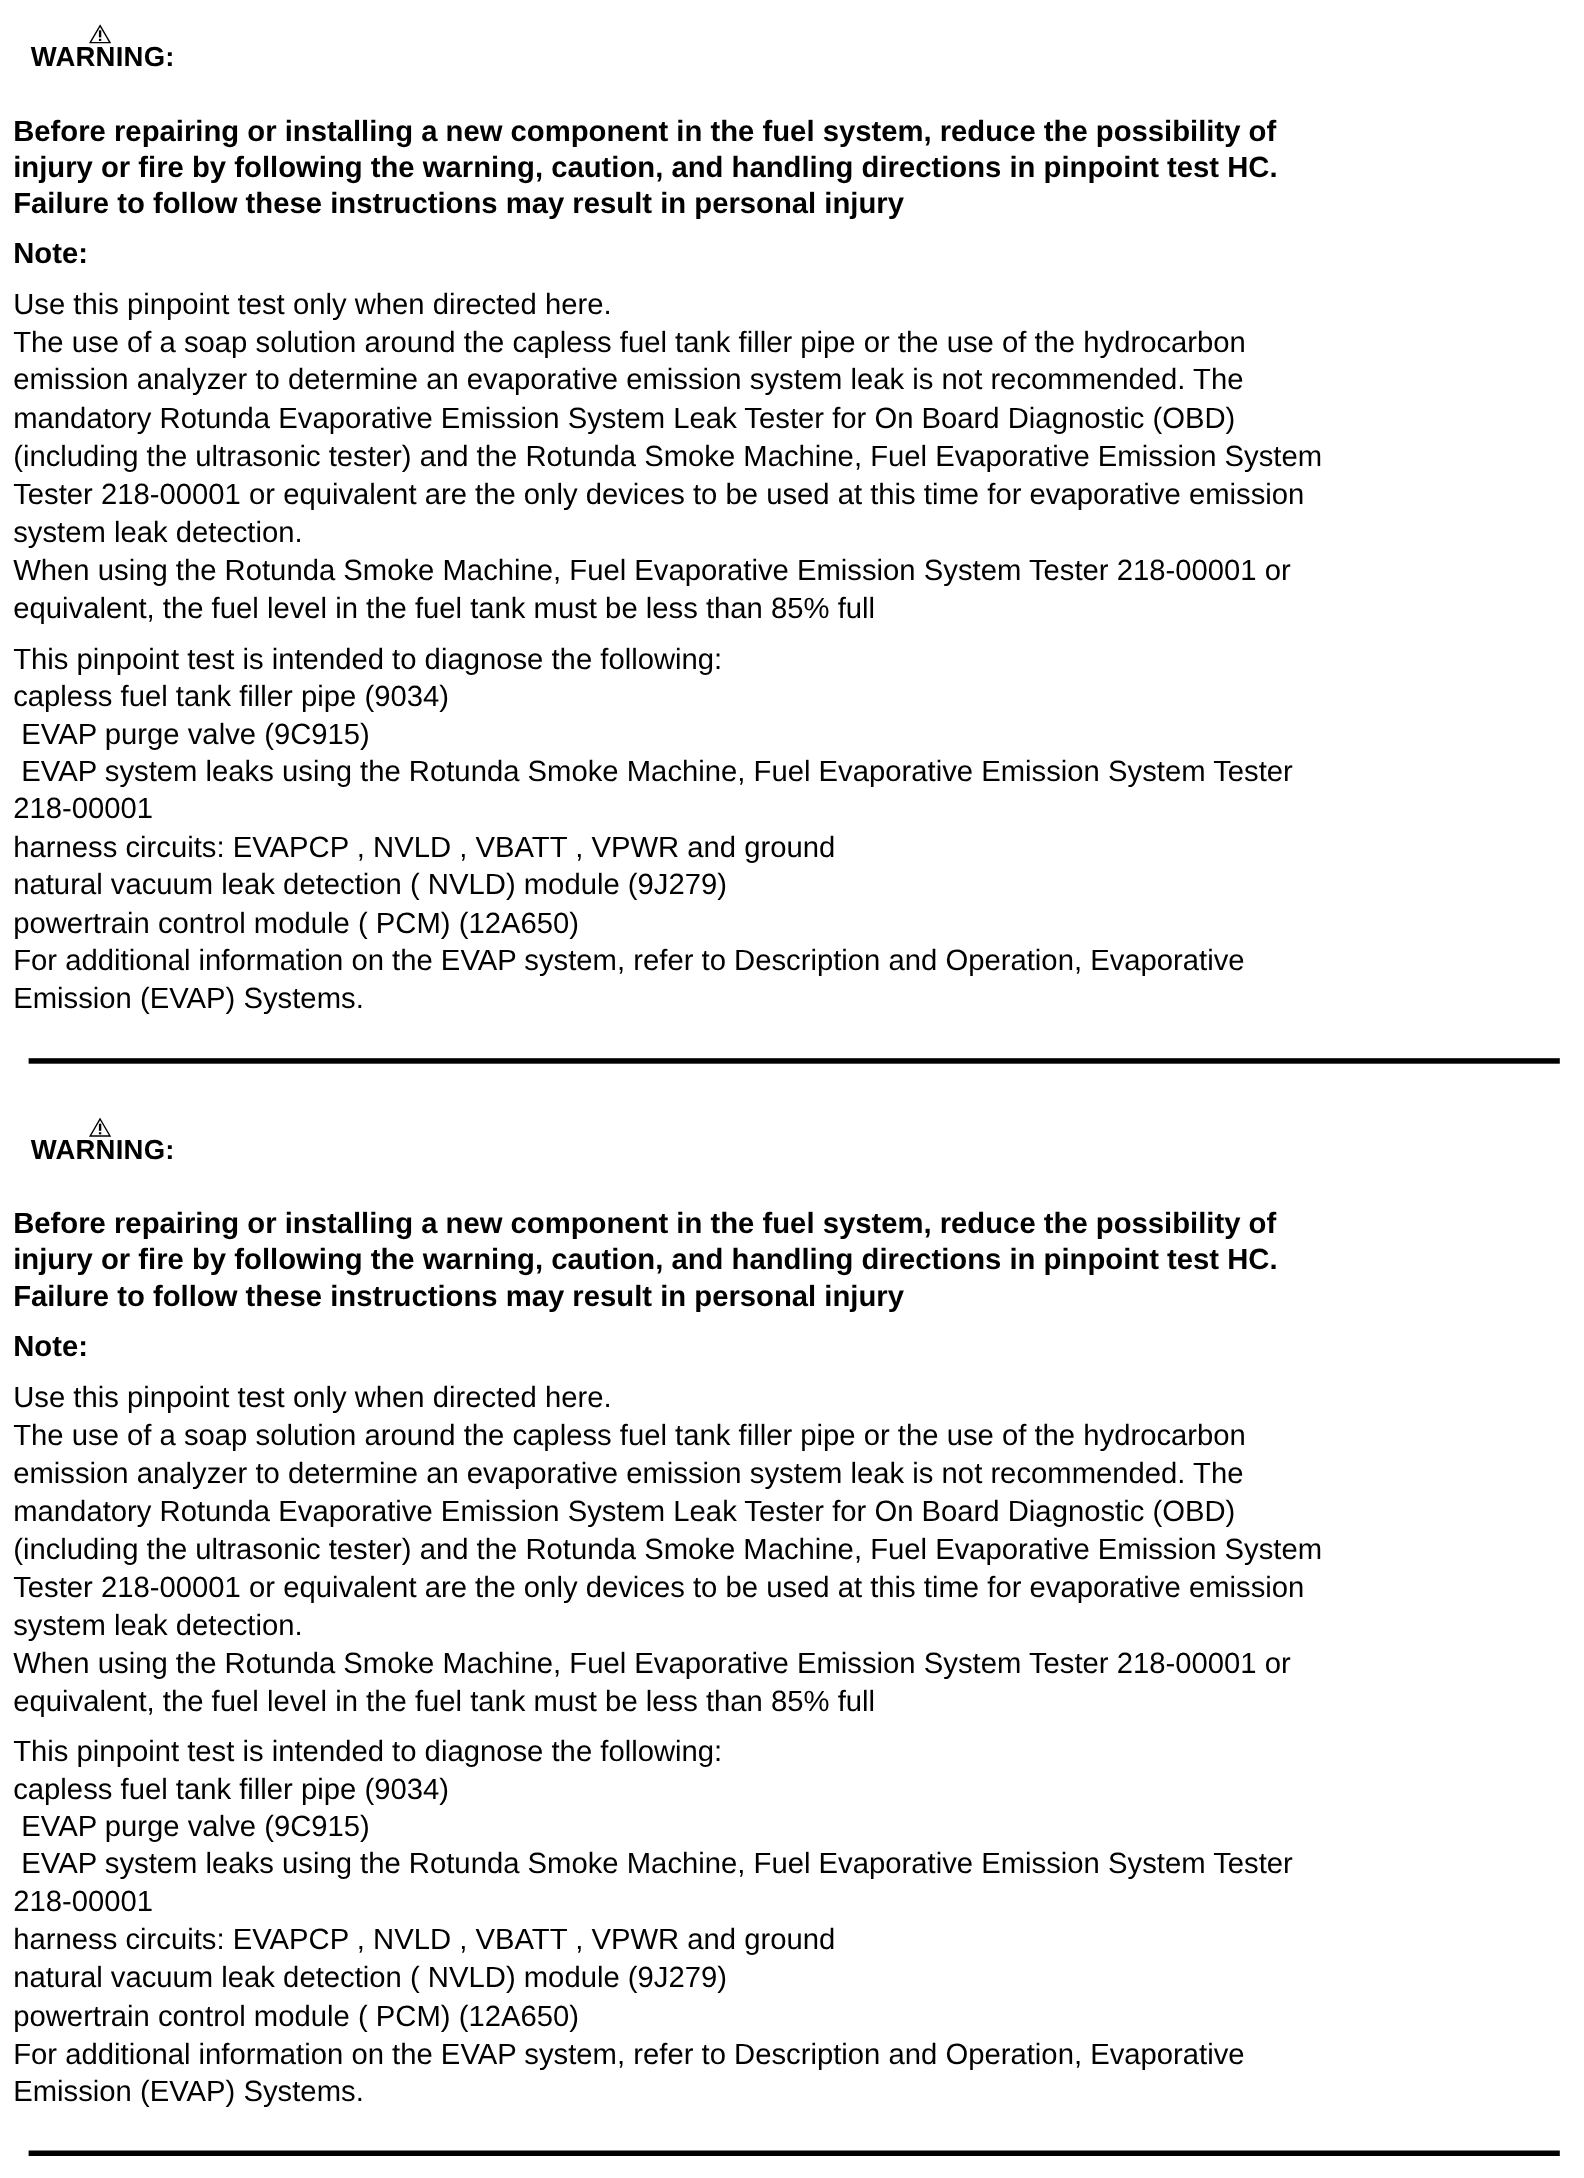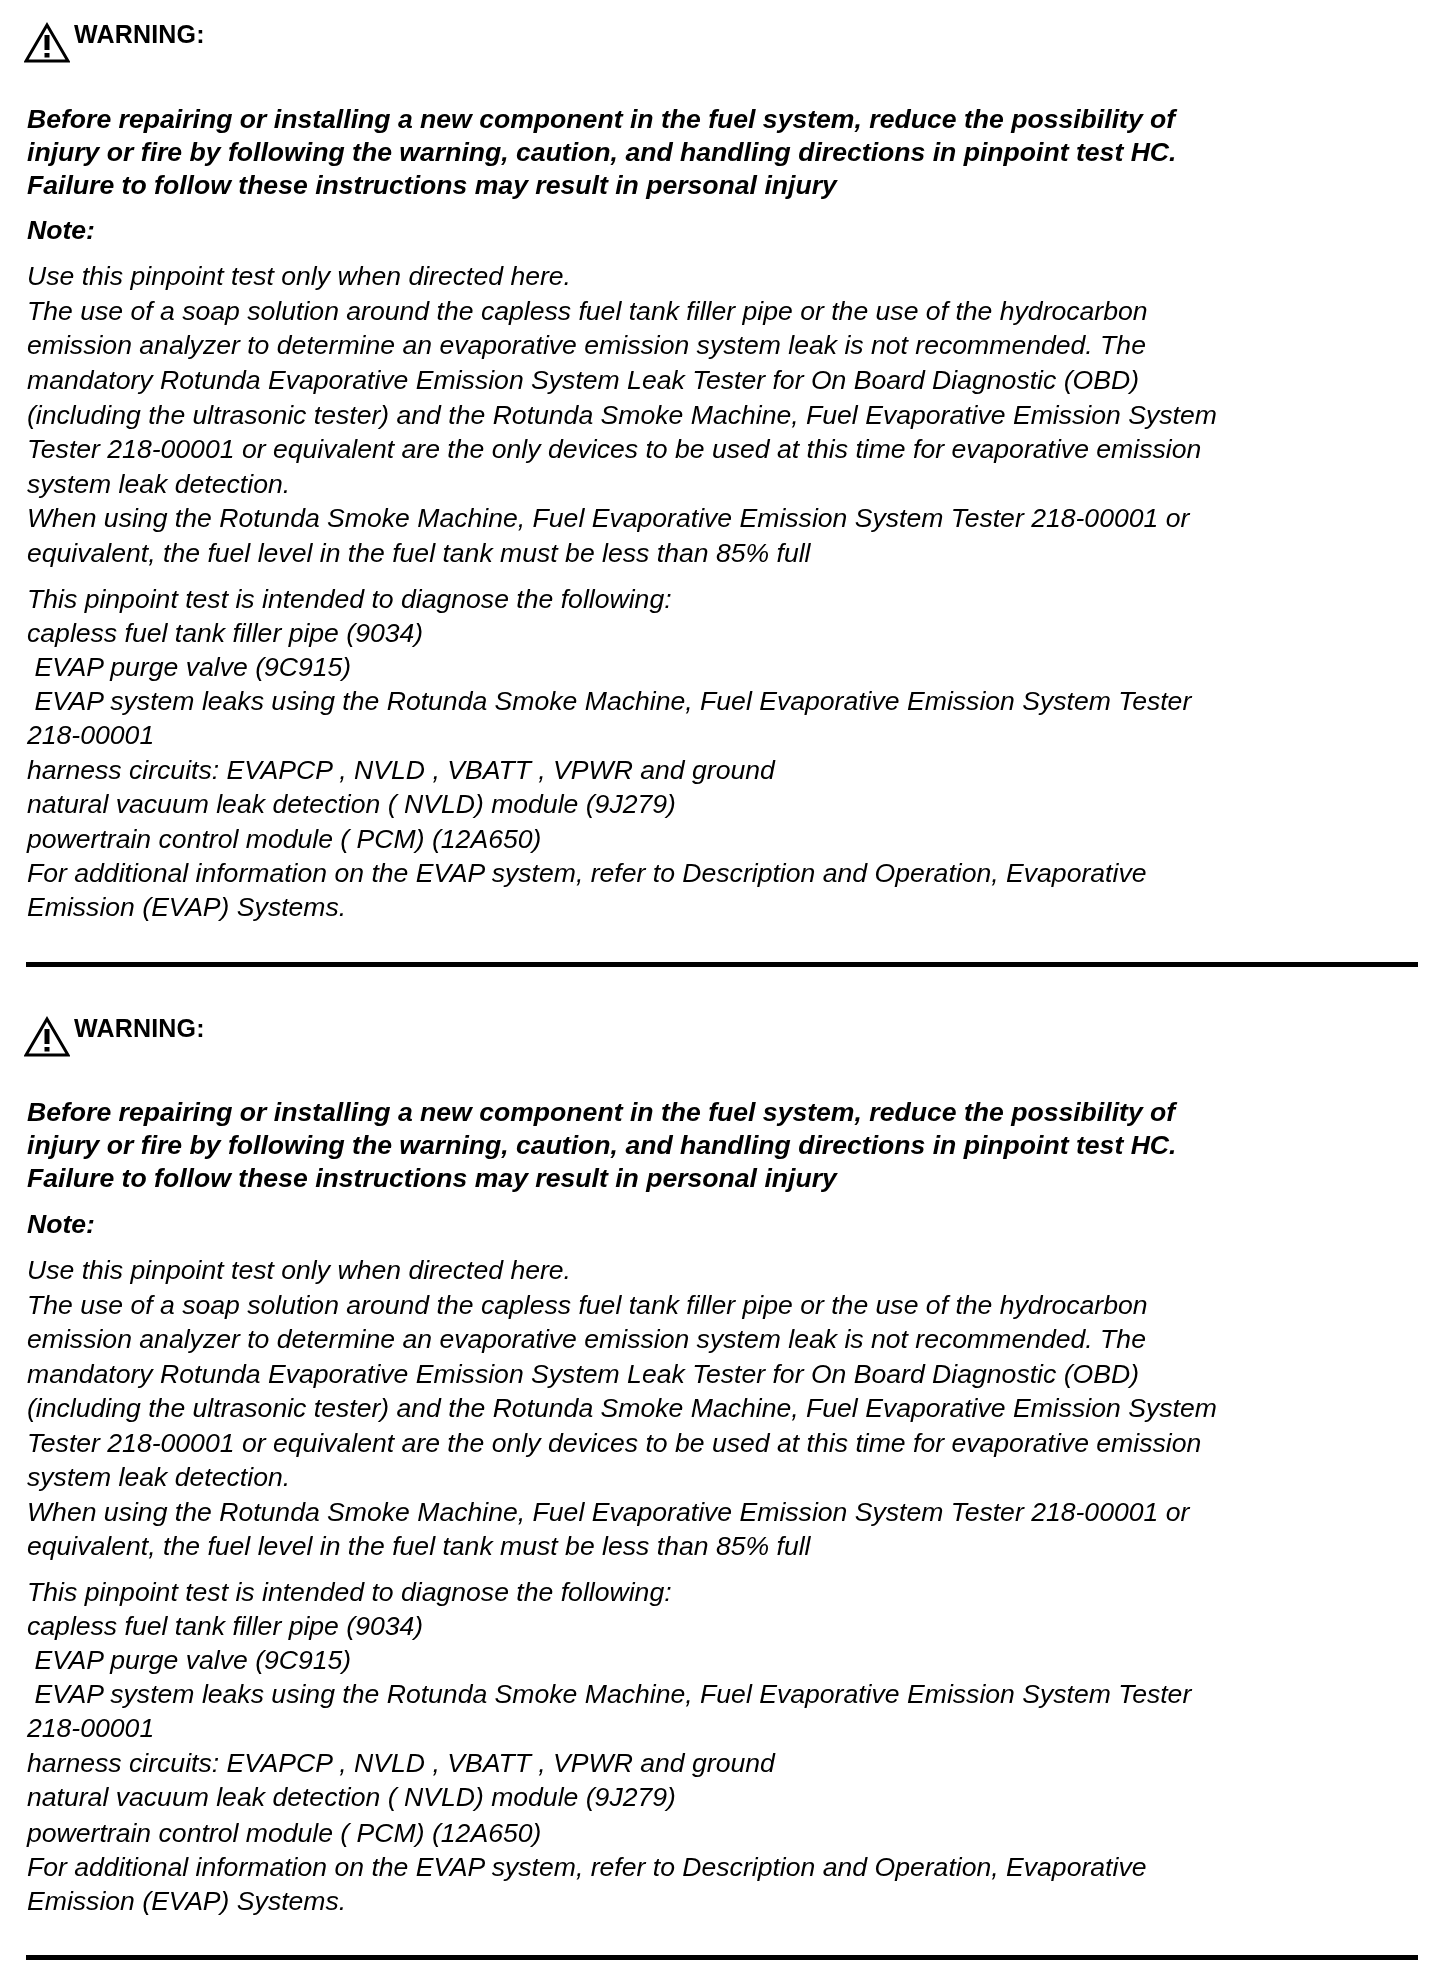--- a/index.html
+++ b/index.html
@@ -6,7 +6,7 @@
   body { width: 1440px; height: 1980px; position: relative; overflow: hidden;
          font-family: "Liberation Sans", "DejaVu Sans", sans-serif; color: #000; }
   .section { position: absolute; left: 0; width: 1440px; }
-  .warn-head { position: absolute; left: 24px; height: 44px; display: flex; align-items: flex-start; }
+  .warn-head { position: absolute; left: 24px; height: 44px; display: flex; align-items: center; flex-direction: column; }
   .warn-icon { width: 46px; height: 42px; display: block; }
   .warn-label { font-weight: bold; font-size: 25px; line-height: 25px; margin-left: 4px; padding-bottom: 1px; letter-spacing: 0.2px; }
   .line { position: absolute; left: 27px; white-space: pre; font-size: 26.6px; line-height: 30px; font-style: italic; }

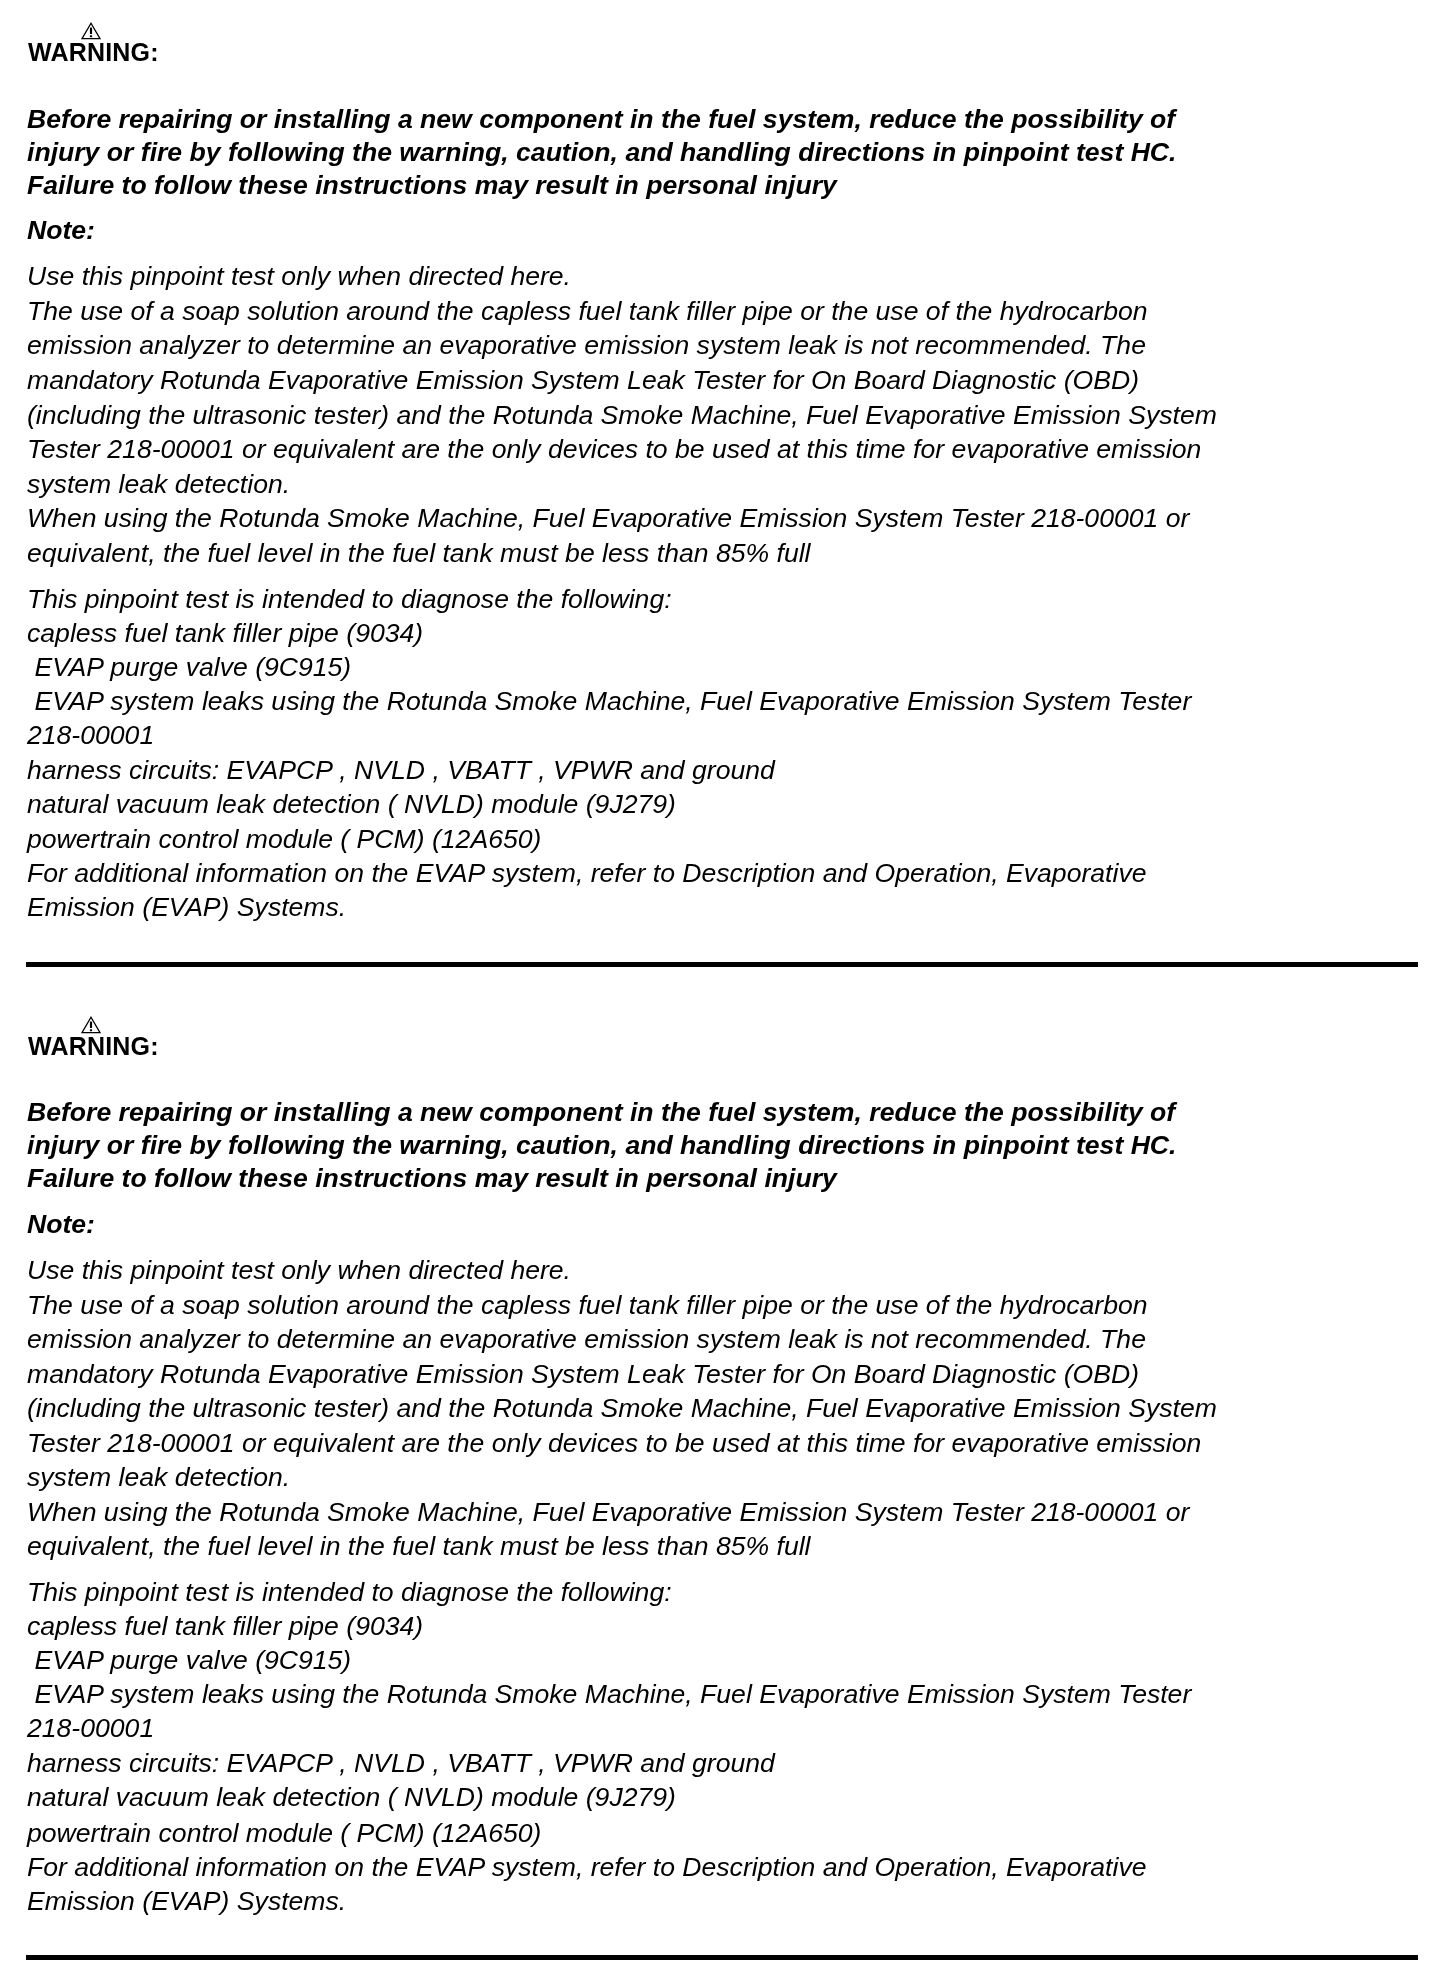--- a/index.html
+++ b/index.html
@@ -9,7 +9,7 @@
   .warn-head { position: absolute; left: 24px; height: 44px; display: flex; align-items: center; flex-direction: column; }
   .warn-icon { width: 46px; height: 42px; display: block; }
   .warn-label { font-weight: bold; font-size: 25px; line-height: 25px; margin-left: 4px; padding-bottom: 1px; letter-spacing: 0.2px; }
-  .line { position: absolute; left: 27px; white-space: pre; font-size: 26.6px; line-height: 30px; font-style: italic; }
+  .line { position: absolute; left: 12px; white-space: pre; font-size: 26.6px; line-height: 30px; }
   .bold { font-weight: bold; font-size: 26.6px; }
   .rule { position: absolute; left: 26px; width: 1392px; height: 5px; background: #000; }
 </style>

